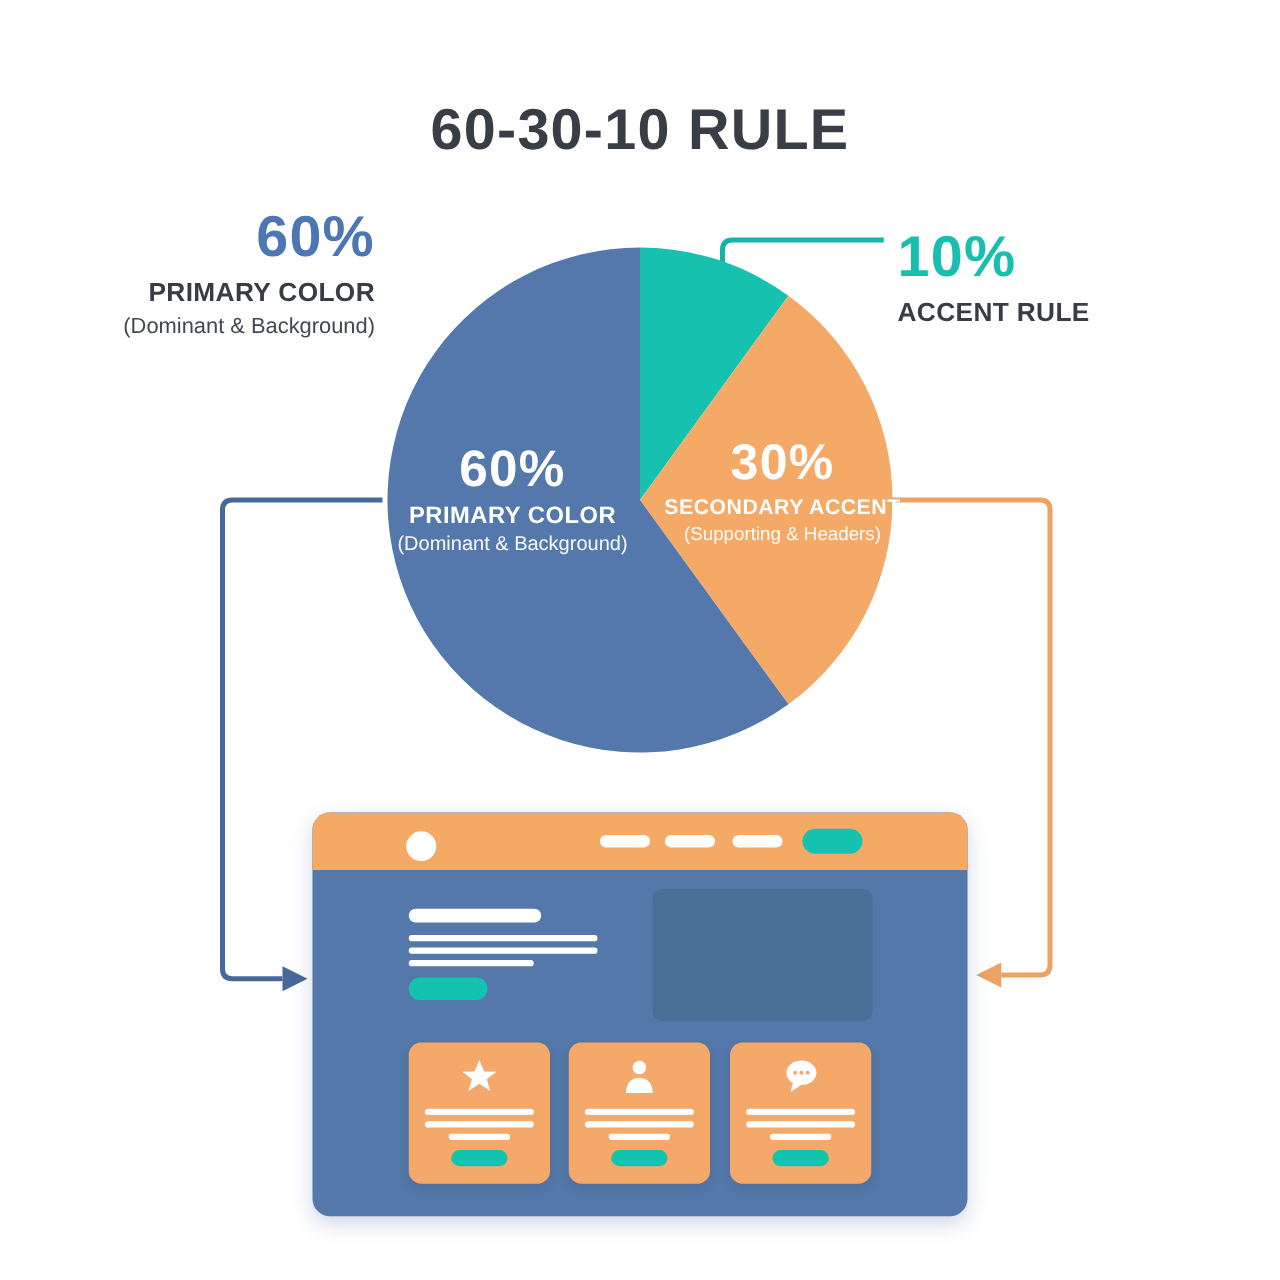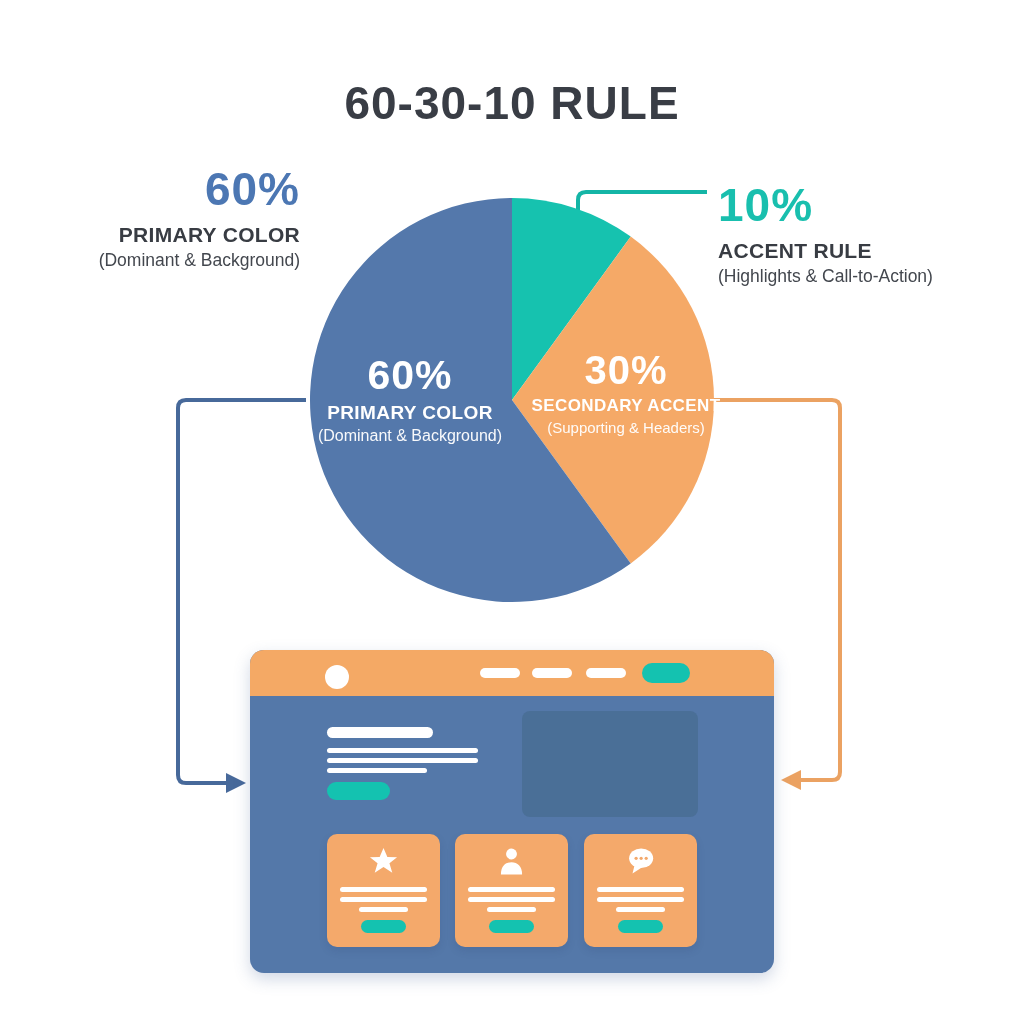--- a/index.html
+++ b/index.html
@@ -99,7 +99,6 @@
   <div class="callout callout-right">
     <div class="pct">10%</div>
     <div class="co-title">ACCENT RULE</div>
-    <div class="co-sub">(Highlights &amp; Call-to-Action)</div>
   </div>
 
   <div class="pie-label pie-label-primary">

